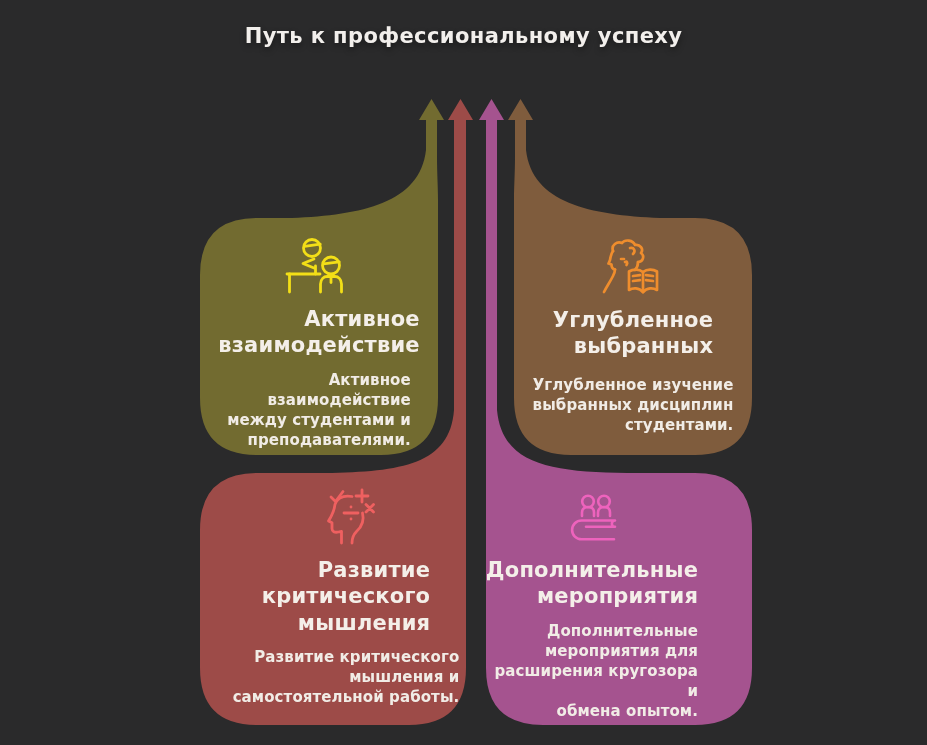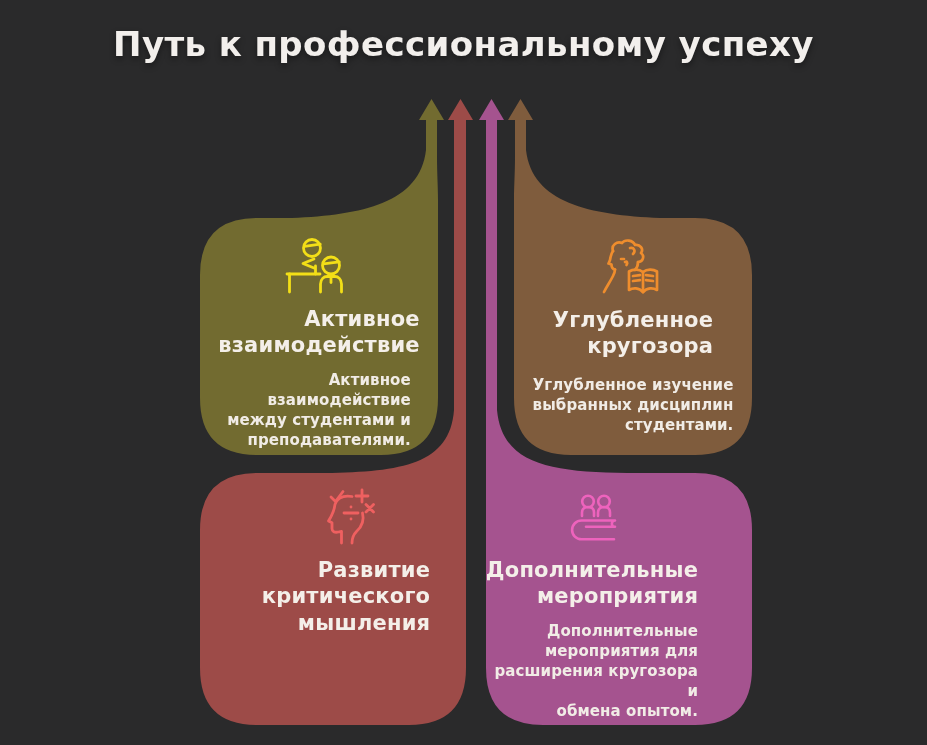--- a/index.html
+++ b/index.html
@@ -15,7 +15,7 @@
   .page-title{
     position:absolute;top:24px;left:0;width:927px;
     text-align:center;
-    font-size:34px;font-weight:bold;
+    font-size:21px;font-weight:bold;
     color:#f2efec;letter-spacing:.4px;
     text-shadow:0 3px 6px rgba(0,0,0,.4);
     margin:0;

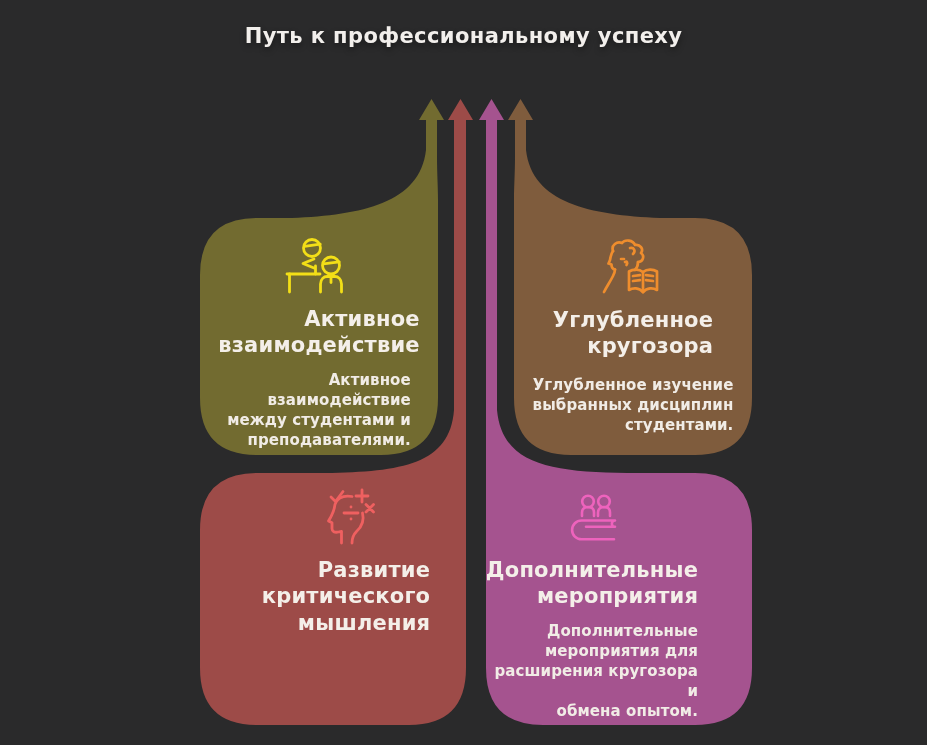--- a/index.html
+++ b/index.html
@@ -122,7 +122,7 @@
       </g>
     </svg>
     <div class="card-title">Углубленное
-кругозора</div>
+выбранных</div>
     <div class="card-body">Углубленное изучение
 выбранных дисциплин
 студентами.</div>

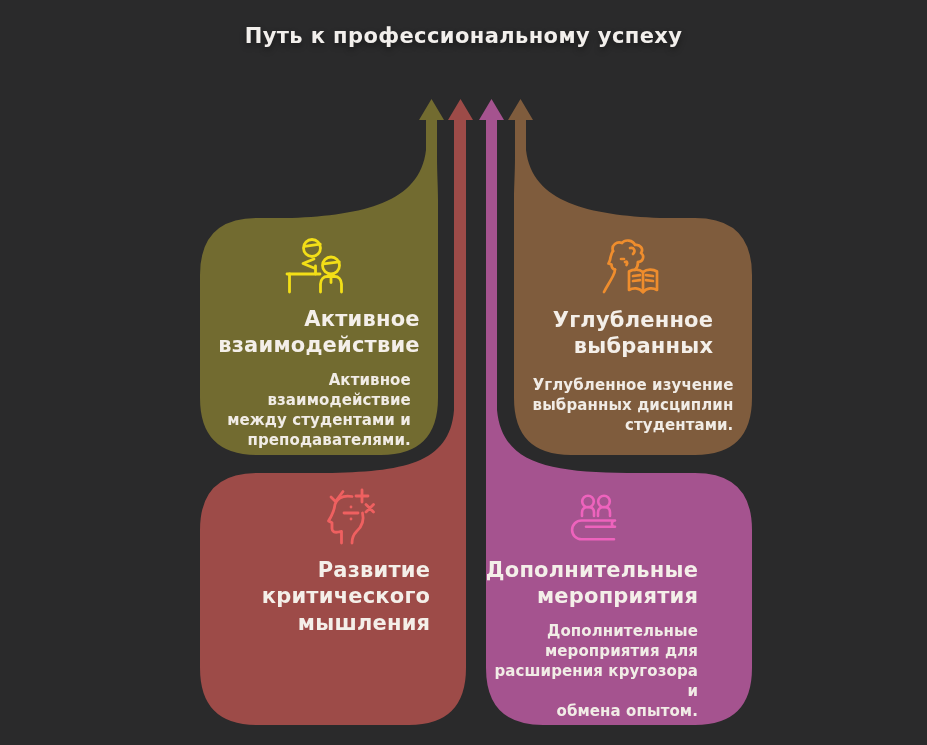--- a/index.html
+++ b/index.html
@@ -145,6 +145,9 @@
     <div class="card-title">Развитие
 критического
 мышления</div>
+    <div class="card-body">Развитие критического
+мышления и
+самостоятельной работы.</div>
   </div>
 
   <div class="card-content cc-3">

